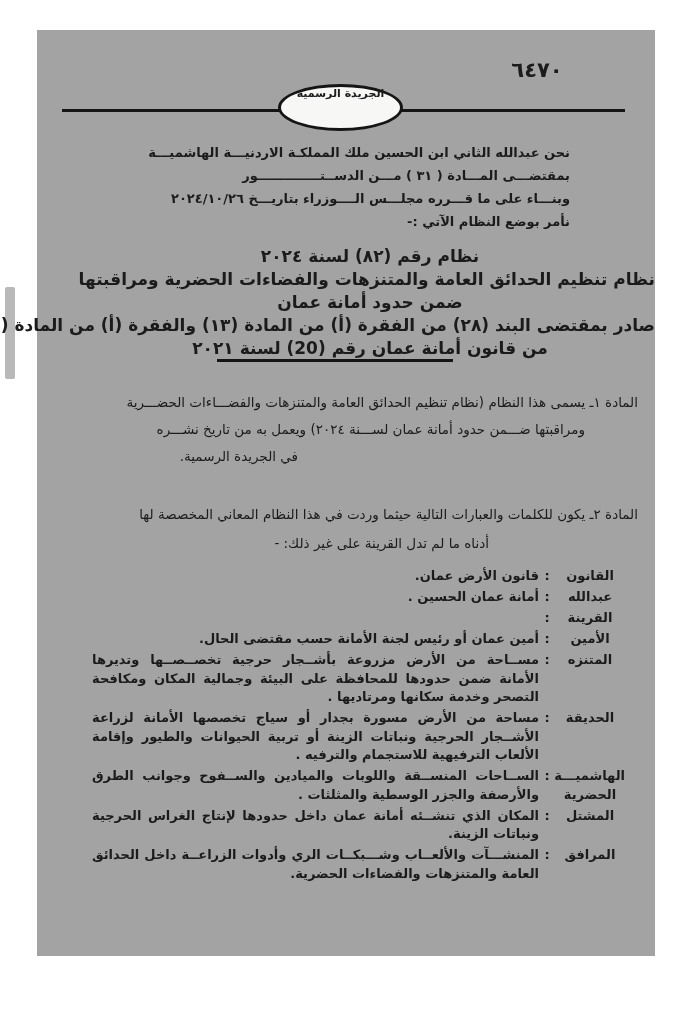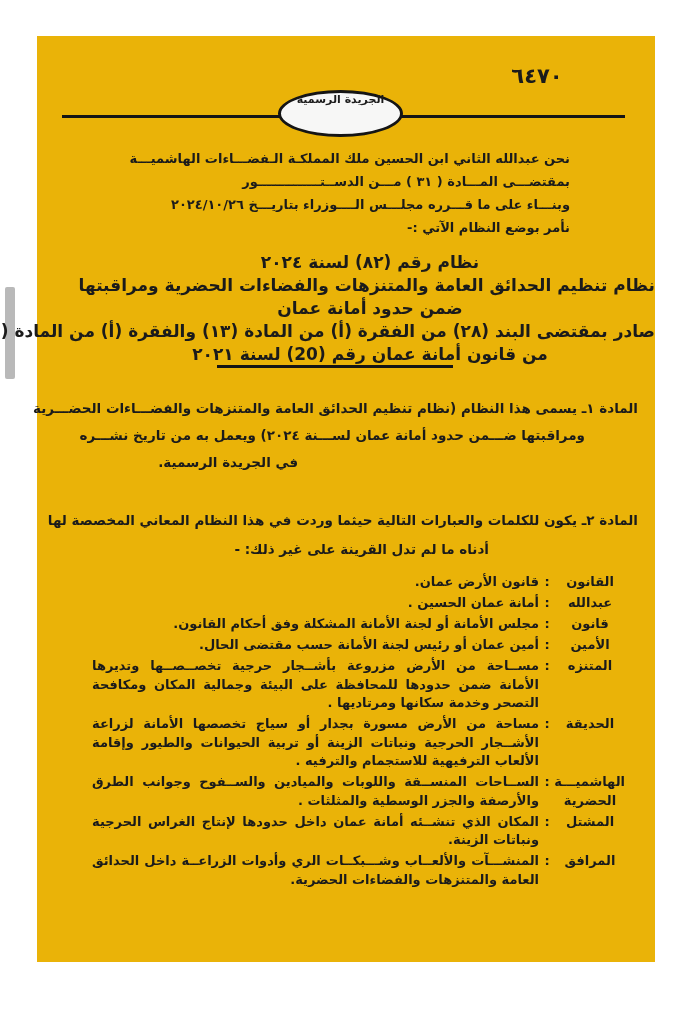--- a/index.html
+++ b/index.html
@@ -10,8 +10,8 @@
     -webkit-font-smoothing:antialiased;
   }
   .sheet{
-    position:absolute;left:37px;top:36px;width:618px;height:926px;
-    background:#eab308;
+    position:absolute;left:37px;top:30px;width:618px;height:926px;
+    background:#a3a3a3;
   }
   .ink{color:#1b1b1b;}
   .scroll-thumb{

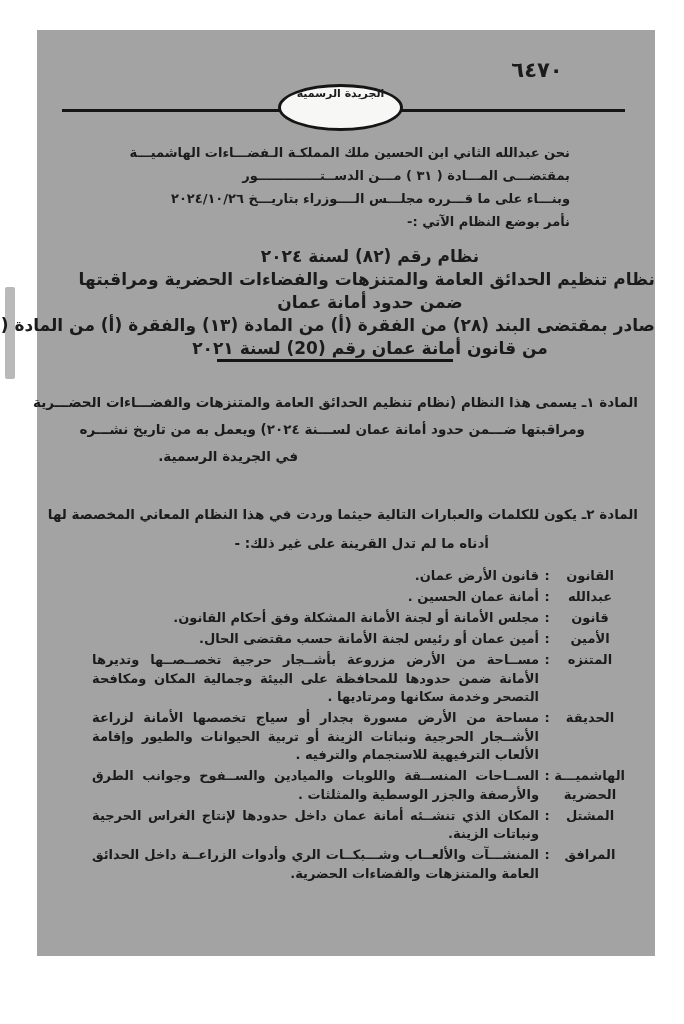--- a/index.html
+++ b/index.html
@@ -80,7 +80,7 @@
   </div>
 
   <div class="preamble ink">
-    <div class="line">نحن عبدالله الثاني ابن الحسين ملك المملكـة الـفضـــاءات الهاشميـــة</div>
+    <div class="line">نحن عبدالله الثاني ابن الحسين ملك المملكـة الاردنيـــة الهاشميـــة</div>
     <div class="line">بمقتضـــى المـــادة ( ٣١ ) مـــن الدســتــــــــــــــور</div>
     <div class="line">وبنـــاء على ما قـــرره مجلـــس الــــوزراء بتاريـــخ ٢٠٢٤/١٠/٢٦</div>
     <div class="line">نأمر بوضع النظام الآتي :-</div>

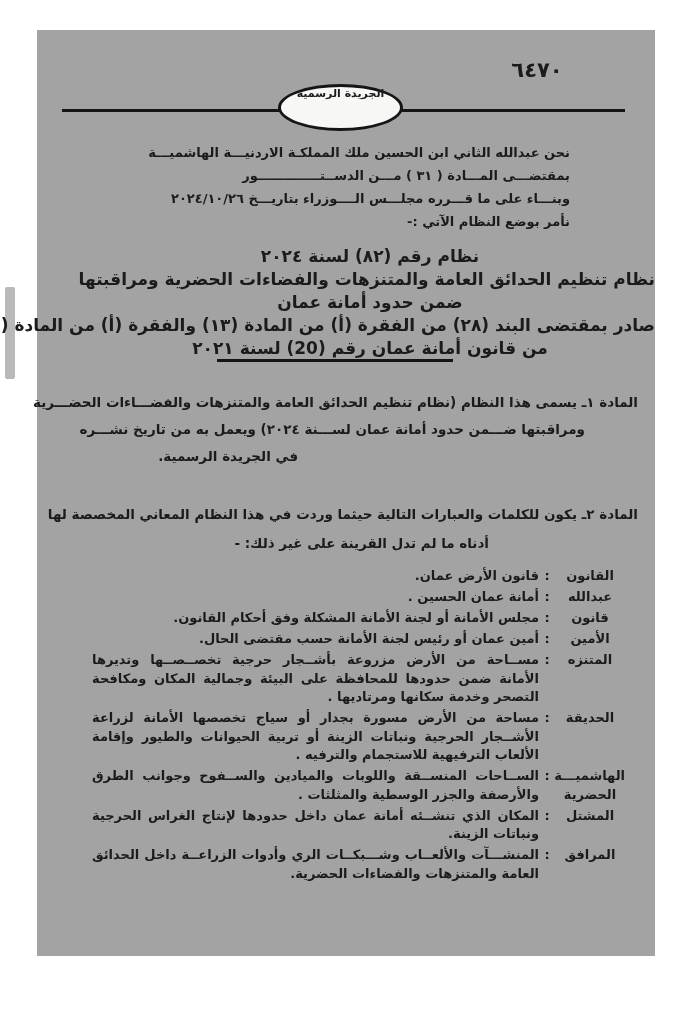--- a/index.html
+++ b/index.html
@@ -47,7 +47,7 @@
   }
   .article{
     position:absolute;left:55px;width:546px;direction:rtl;text-align:right;
-    font-size:13.5px;font-weight:700;
+    font-size:13.5px;font-weight:400;
   }
   .article .line{white-space:nowrap;}
   #article-1{top:359px;line-height:27px;}

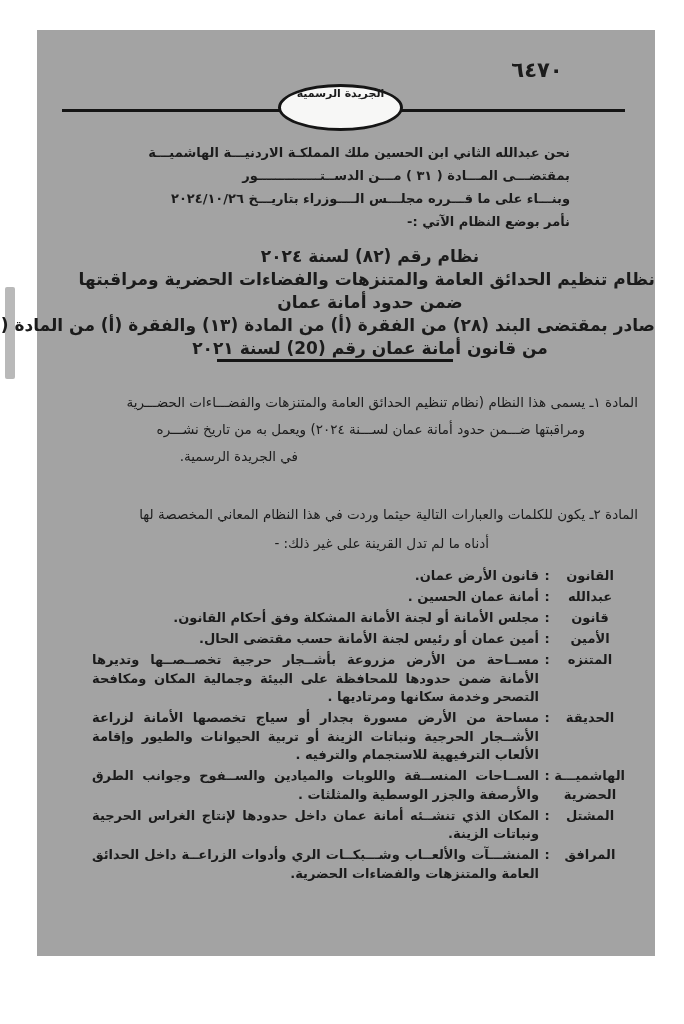--- a/index.html
+++ b/index.html
@@ -129,7 +129,6 @@
           <span class="t">قانون</span>
         </div>
       <div class="def-colon">:</div>
-      <div class="def-text">مجلس الأمانة أو لجنة الأمانة المشكلة وفق أحكام القانون.</div>
     </div>
 
     <div class="def-row">

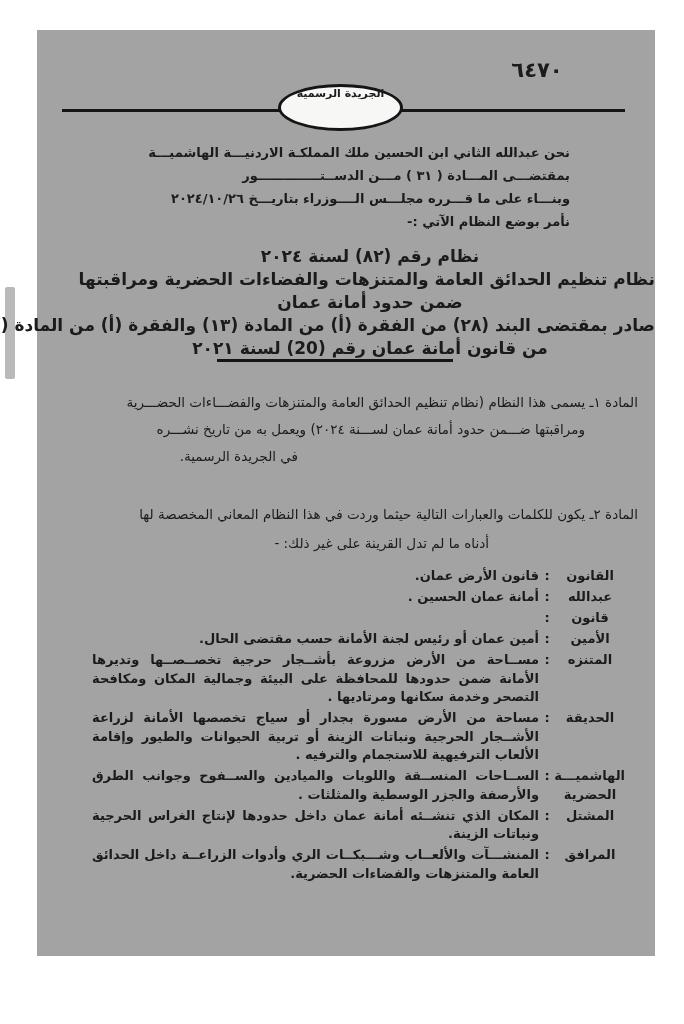--- a/index.html
+++ b/index.html
@@ -126,7 +126,7 @@
 
     <div class="def-row">
       <div class="def-term">
-          <span class="t">قانون</span>
+          <span class="t">القرينة</span>
         </div>
       <div class="def-colon">:</div>
     </div>

